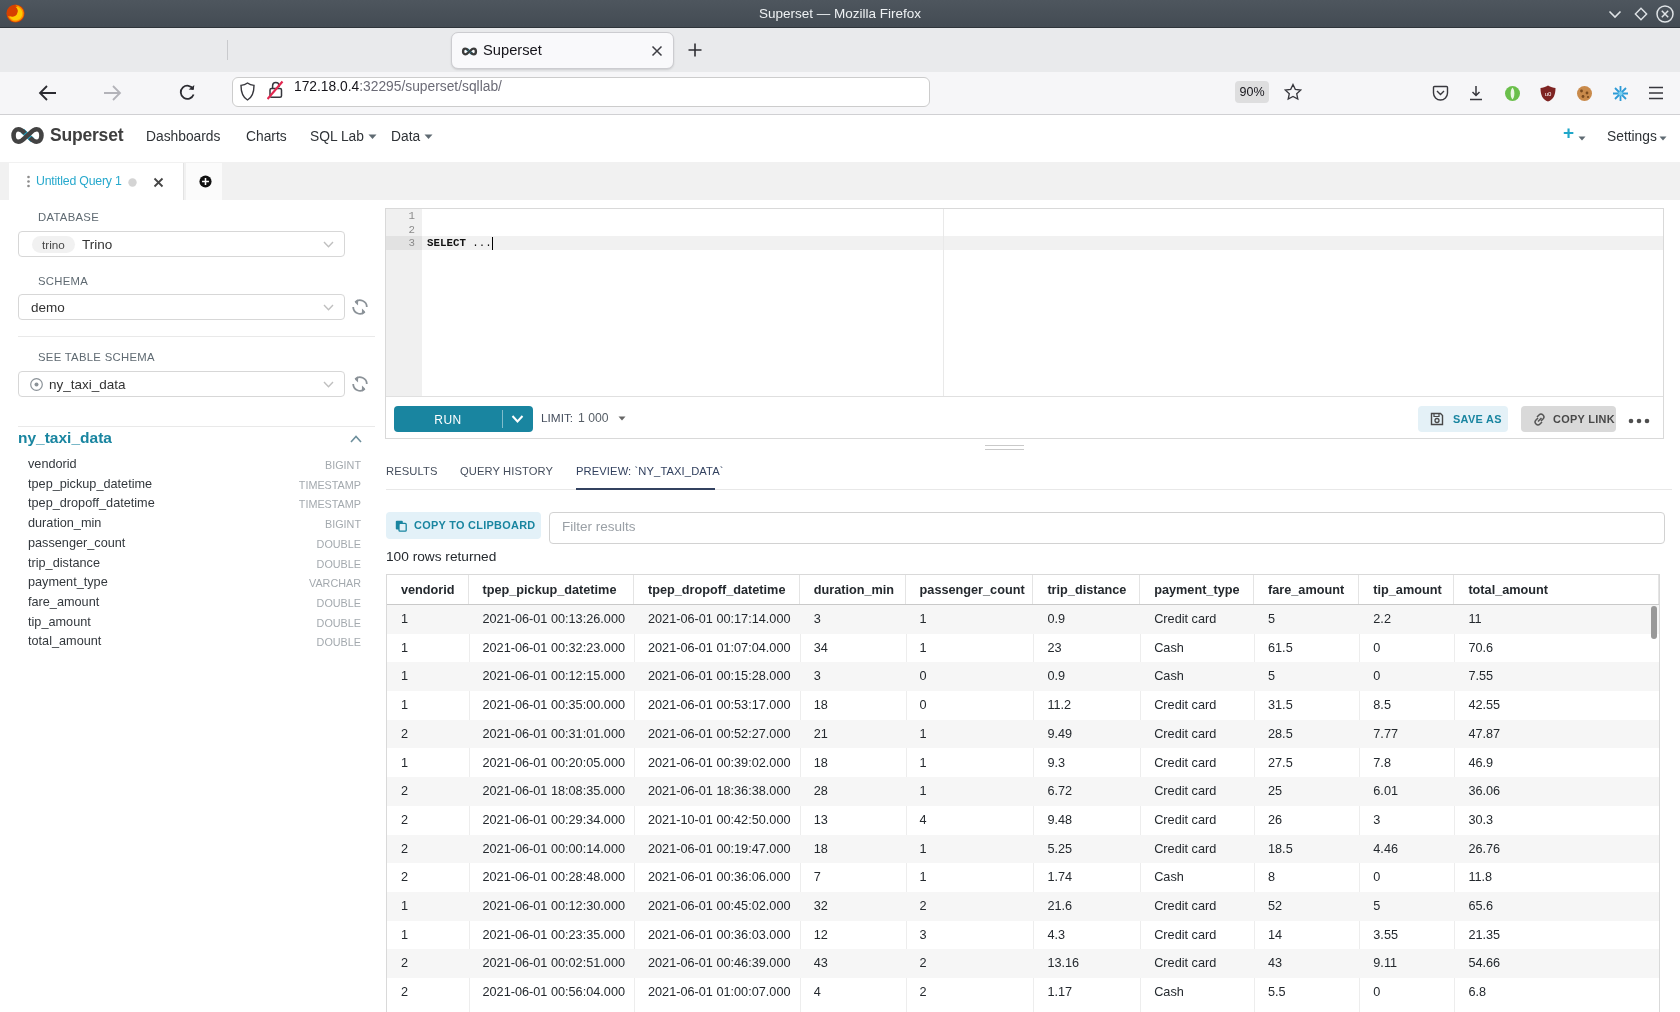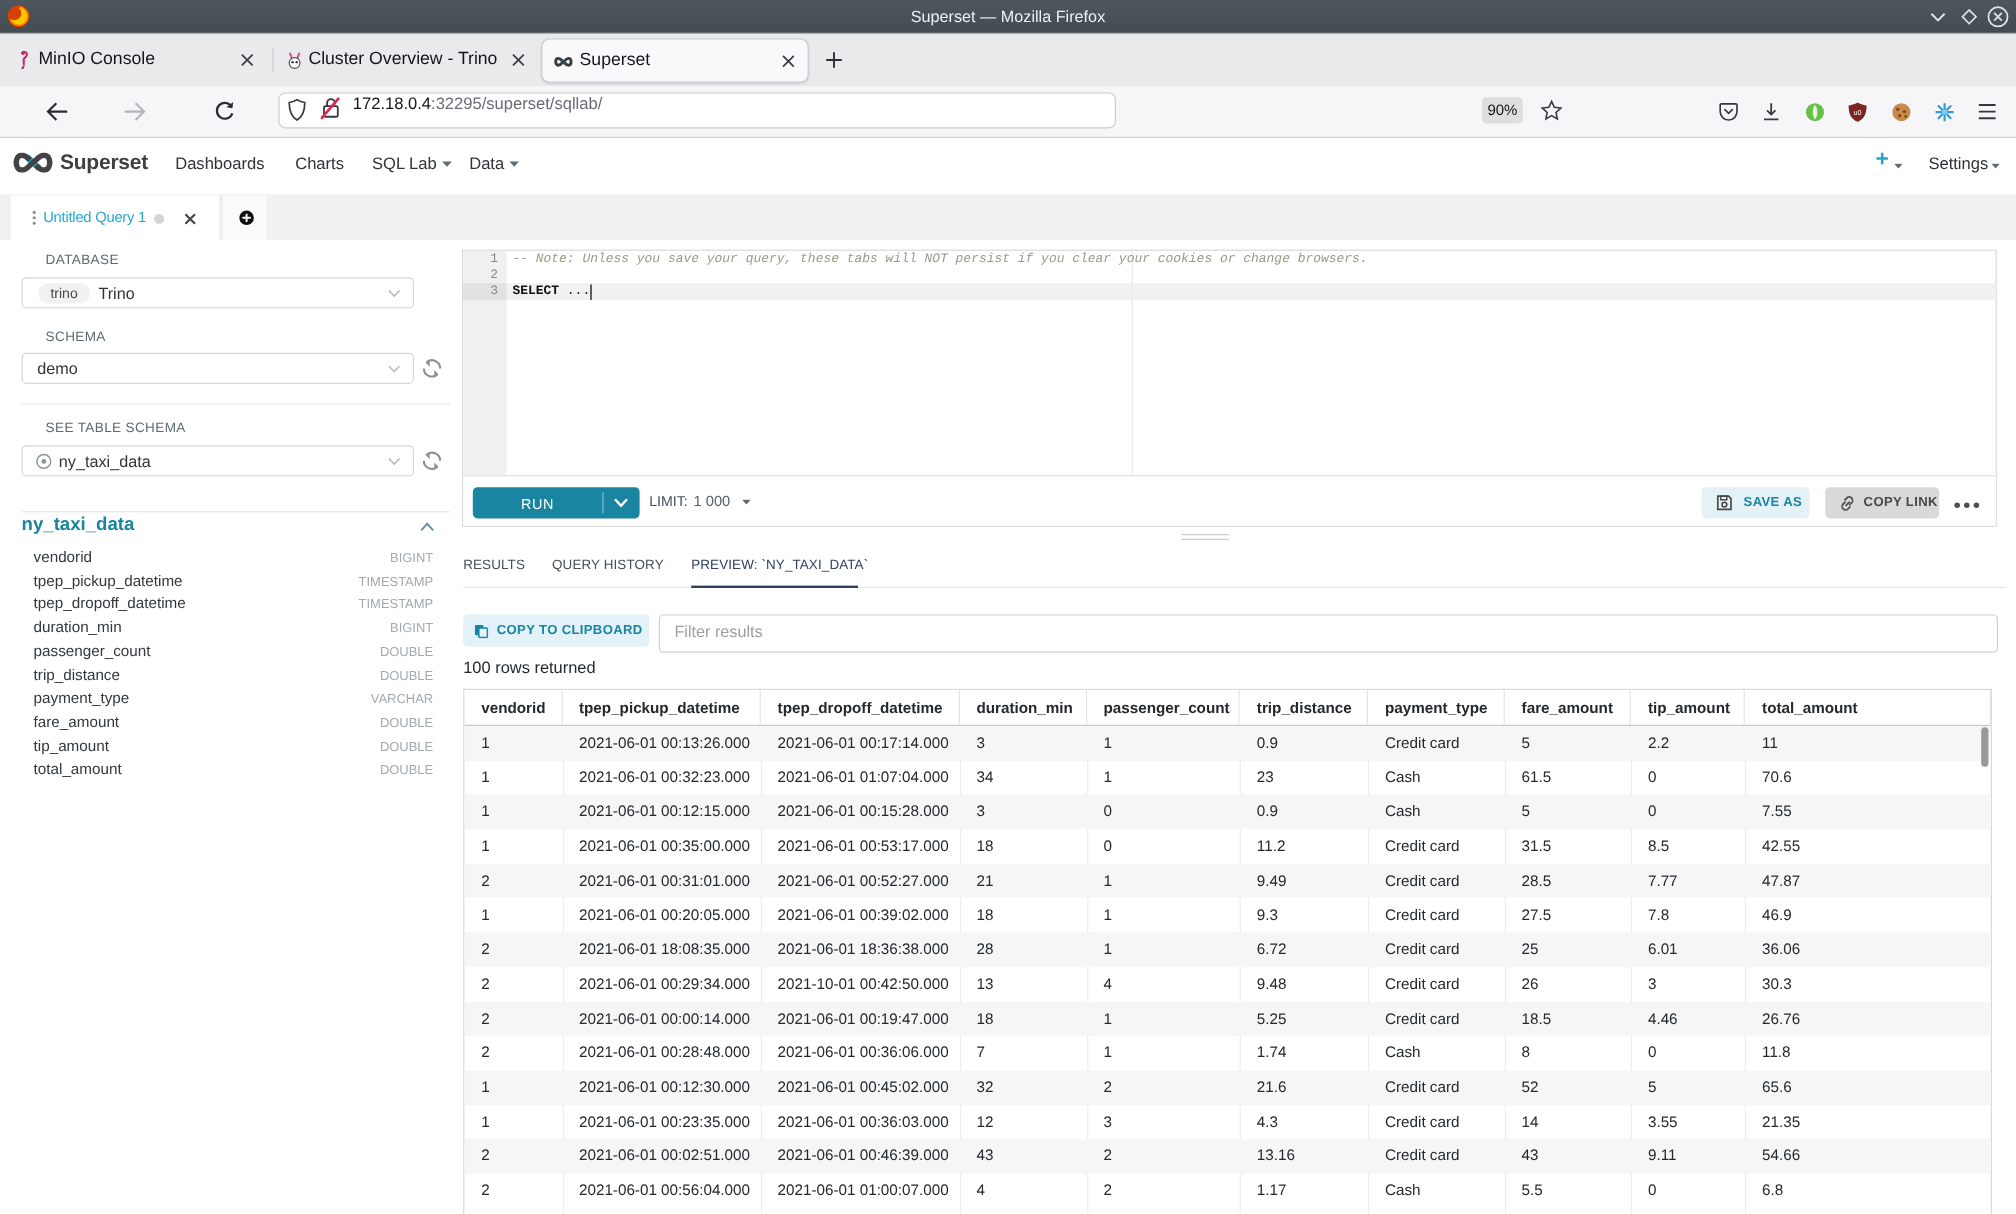--- a/index.html
+++ b/index.html
@@ -108,17 +108,6 @@
 </div>
 
 <div id="tabbar">
-  <div class="fftab" style="left:0;width:225px">
-    <svg class="abs" style="left:15px;top:14px" width="9" height="16" viewBox="0 0 9 16">
-      <path d="M3 2.2 C5 0.2 8 1.5 7.3 4 C7 5.2 5.8 6 4.8 7 L4.8 12" stroke="#c9226a" stroke-width="1.7" fill="none"></path>
-      <path d="M2.5 15.5 C3.5 13.5 4.2 13 4.8 12 L5.6 12 C5.6 13.5 5 14.5 4.5 15.5" fill="#c9226a"></path>
-      <circle cx="4.2" cy="2.4" r="1.5" fill="#c9226a"></circle>
-      </svg>
-    <span class="lbl" style="left:32px">MinIO Console</span>
-    <svg class="tabx" style="left:200px;top:16px" viewBox="0 0 12 12">
-        <path d="M1.5 1.5 L10.5 10.5 M10.5 1.5 L1.5 10.5" stroke="#3e3e44" stroke-width="1.5"></path>
-      </svg>
-  </div>
   <div class="tabsep" style="left:227px"></div>
   <div class="fftab" style="left:230px;width:218px">
     <svg class="abs" style="left:8px;top:15px" width="15" height="15" viewBox="0 0 15 15">

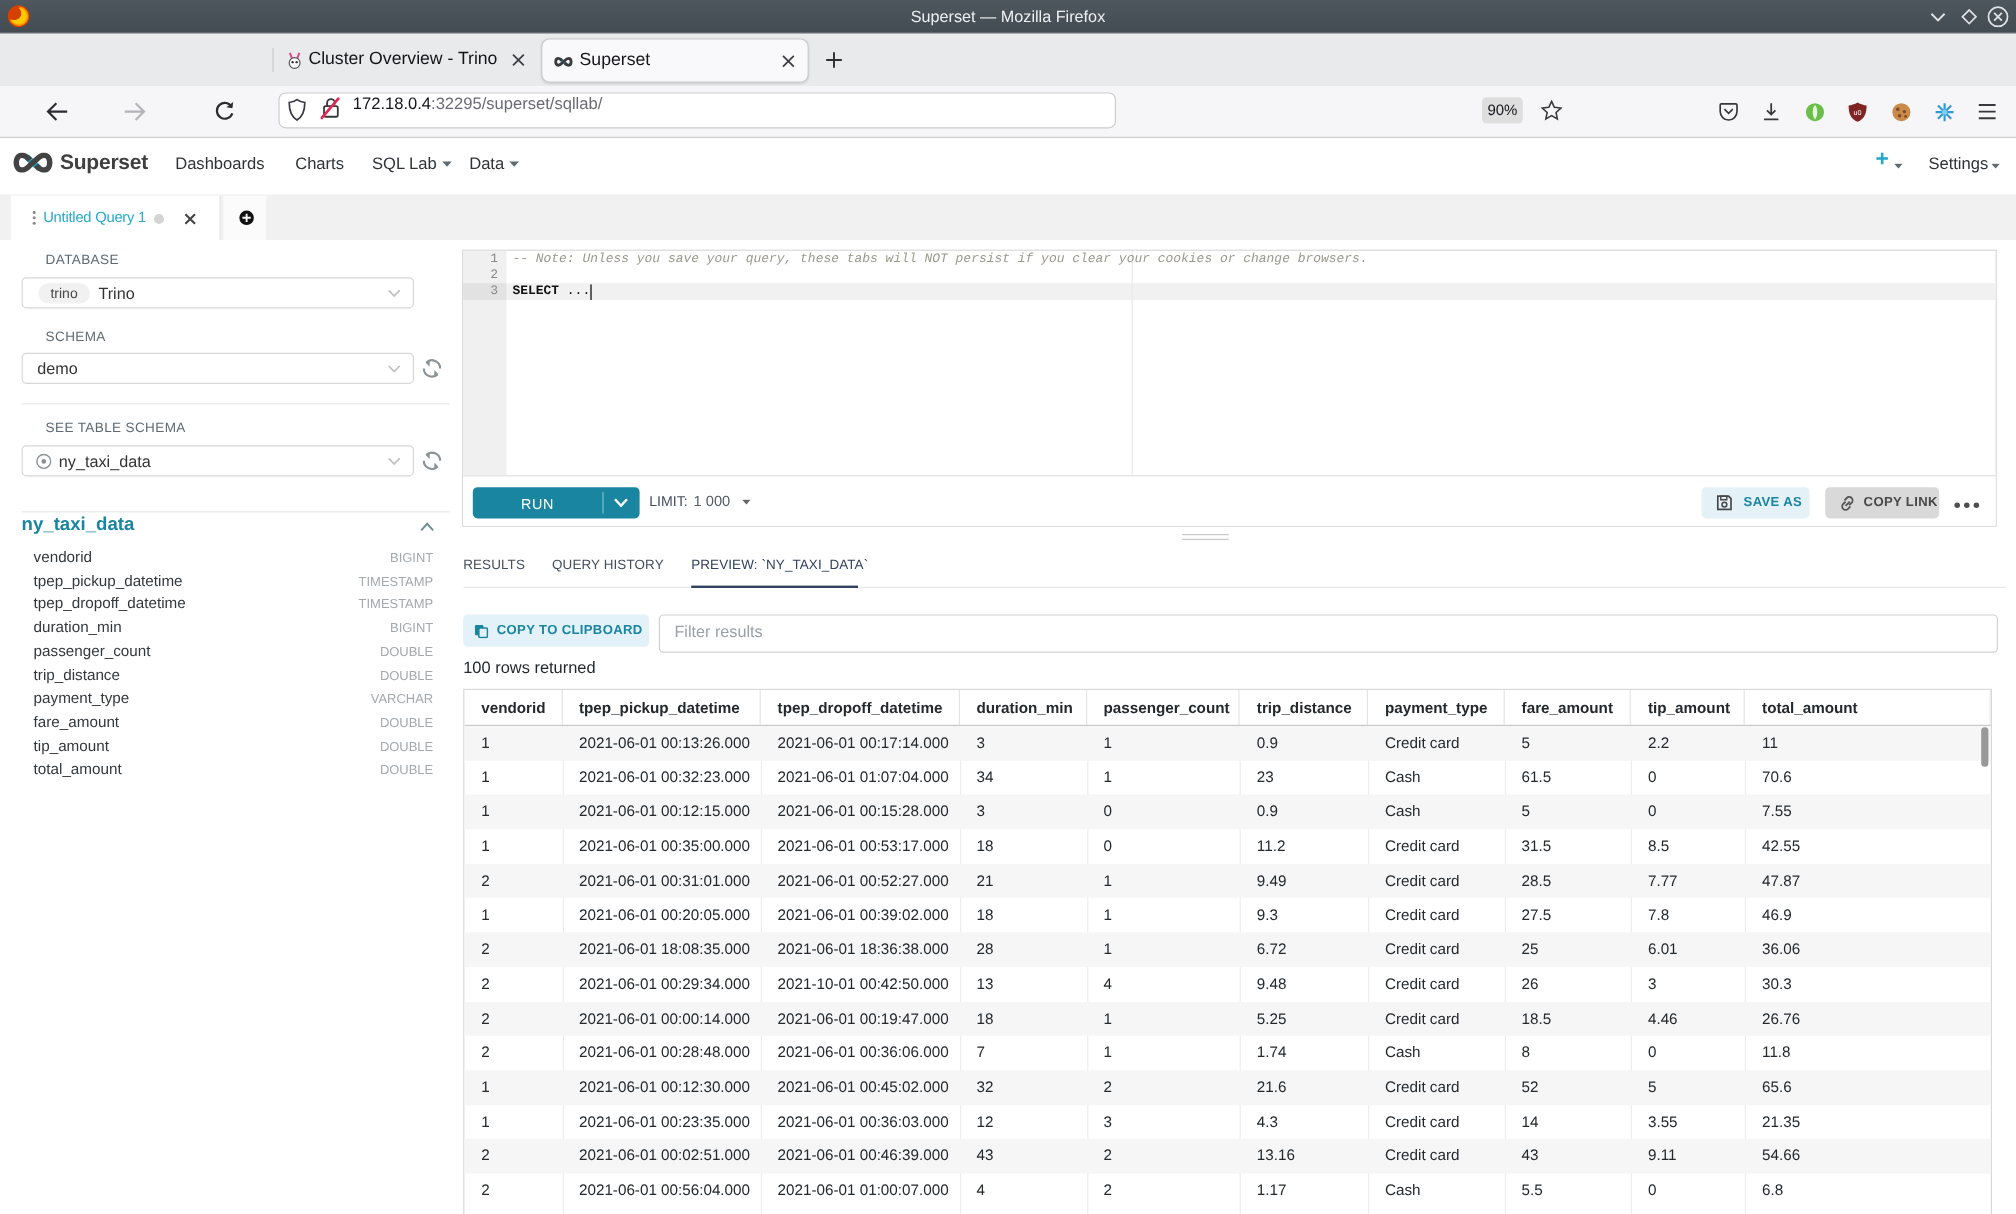--- a/index.html
+++ b/index.html
@@ -109,18 +109,6 @@
 
 <div id="tabbar">
   <div class="tabsep" style="left:227px"></div>
-  <div class="fftab" style="left:230px;width:218px">
-    <svg class="abs" style="left:8px;top:15px" width="15" height="15" viewBox="0 0 15 15">
-      <path d="M3.5 1 L5.5 6 M11.5 1 L9.5 6" stroke="#e83e8c" stroke-width="1.6" fill="none"></path>
-      <circle cx="7.5" cy="9.5" r="4.5" fill="#fff" stroke="#555" stroke-width="1"></circle>
-      <circle cx="5.8" cy="8.8" r="1" fill="#333"></circle>
-        <circle cx="9.2" cy="8.8" r="1" fill="#333"></circle>
-      </svg>
-    <span class="lbl" style="left:27px">Cluster Overview - Trino</span>
-    <svg class="tabx" style="left:196px;top:16px" viewBox="0 0 12 12">
-        <path d="M1.5 1.5 L10.5 10.5 M10.5 1.5 L1.5 10.5" stroke="#3e3e44" stroke-width="1.5"></path>
-      </svg>
-  </div>
   <div id="tab-active">
     <svg class="abs" style="left:9px;top:14px" width="17" height="9" viewBox="0 0 37 17">
       <path d="M13.2 3.6 L23.8 13.4" stroke="#20a7c9" stroke-width="5.6"></path>

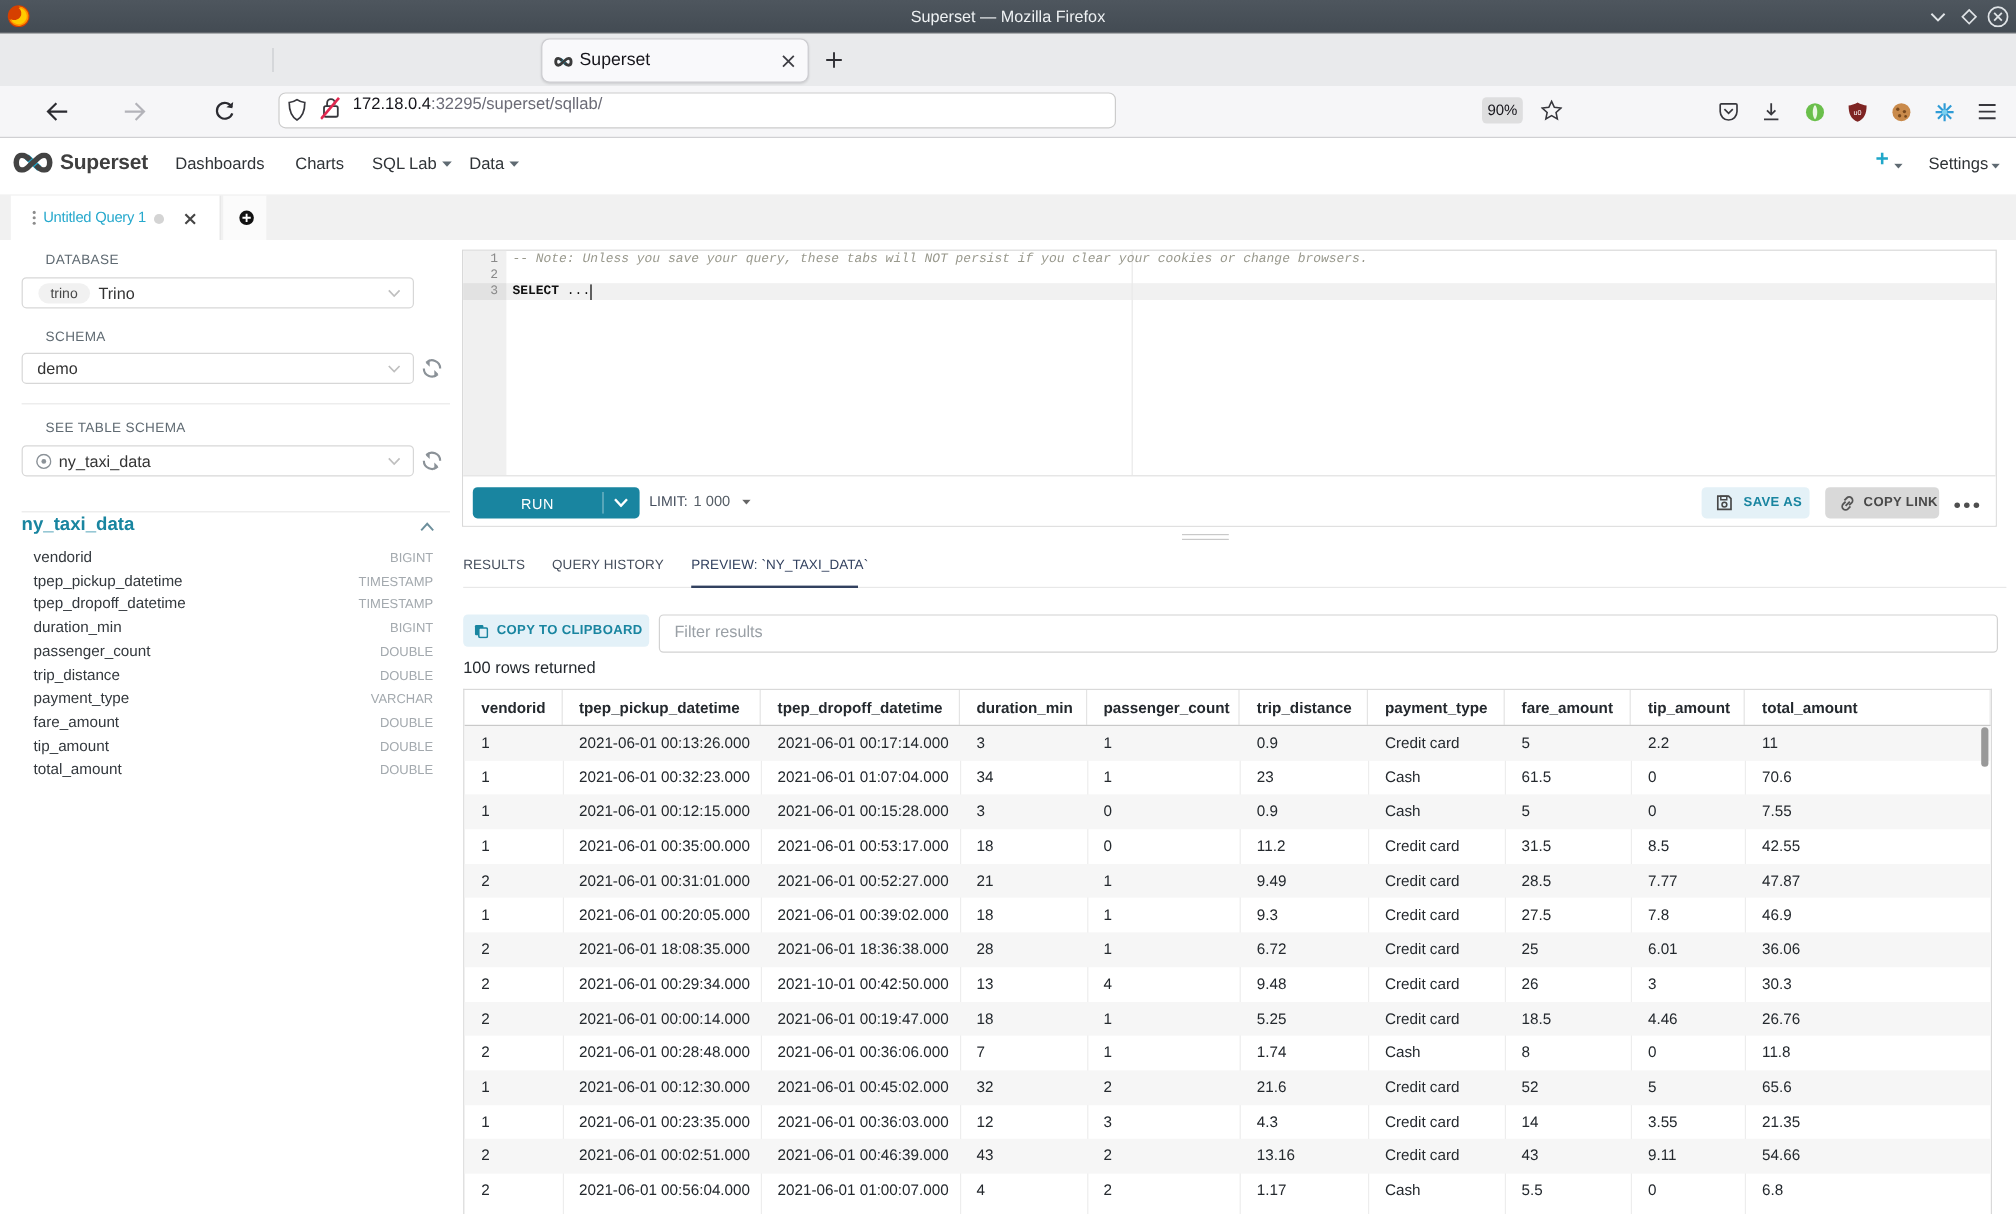--- a/index.html
+++ b/index.html
@@ -293,7 +293,6 @@
     <span class="gnum" style="top:28px">3</span>
   </div>
   <div id="printmargin"></div>
-  <div class="abs" style="left:41px;top:1px;font-family:'Liberation Mono',monospace;font-size:10.8px;font-style:italic;color:#98988c;white-space:pre">-- Note: Unless you save your query, these tabs will NOT persist if you clear your cookies or change browsers.</div>
   <div class="abs" style="left:41px;top:28px;font-family:'Liberation Mono',monospace;font-size:10.8px;color:#111;white-space:pre"><b>SELECT</b> ...</div>
   <div class="abs" style="left:106px;top:27.5px;width:1.3px;height:13px;background:#000"></div>
   <div id="runrow">

